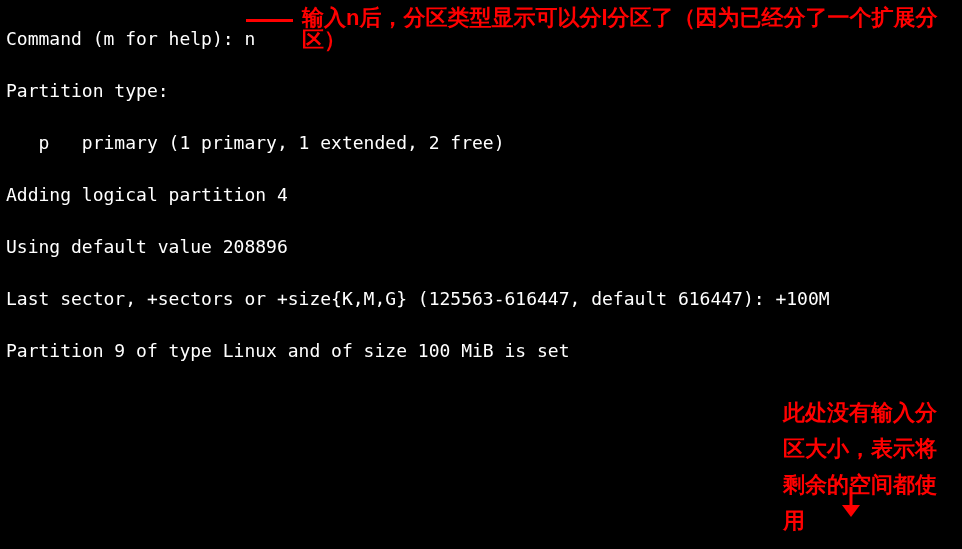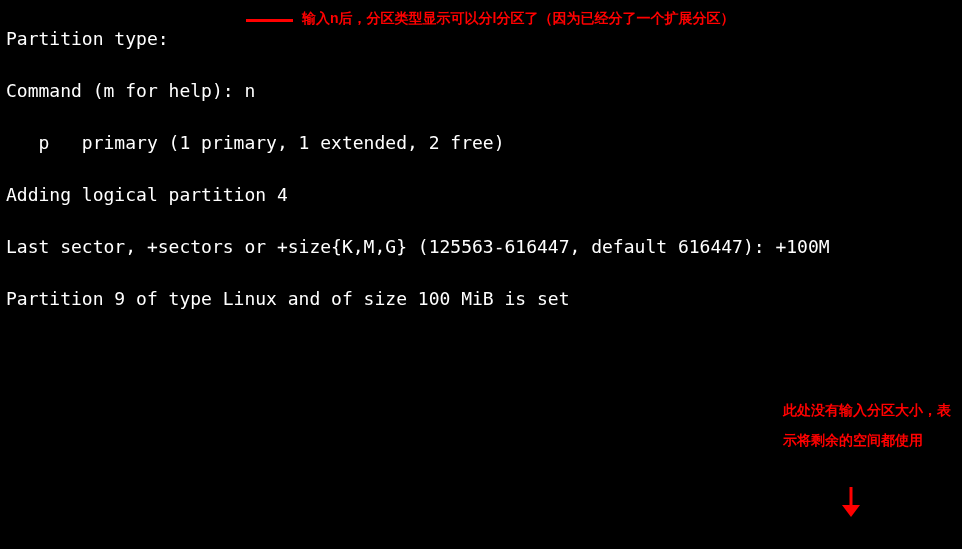--- a/index.html
+++ b/index.html
@@ -4,7 +4,7 @@
 <style>
   html,body{margin:0;padding:0;background:#000;width:962px;height:549px;overflow:hidden}
   .t{position:relative;font-family:"Consolas","DejaVu Sans Mono","Courier New",monospace;font-size:18px;line-height:26px;color:#fff;padding:0 0 0 6px;white-space:pre}
-  .a{position:absolute;color:#ff0000;font-family:"Microsoft YaHei","SimHei",sans-serif;font-weight:700;font-size:14px;line-height:22px;white-space:normal}
+  .a{position:absolute;color:#ff0000;font-family:"Microsoft YaHei","SimHei",sans-serif;font-weight:700;font-size:22px;line-height:22px;white-space:normal}
   .bar{position:absolute;background:#ff0000;height:3px}
   svg{position:absolute;overflow:visible}
 </style>

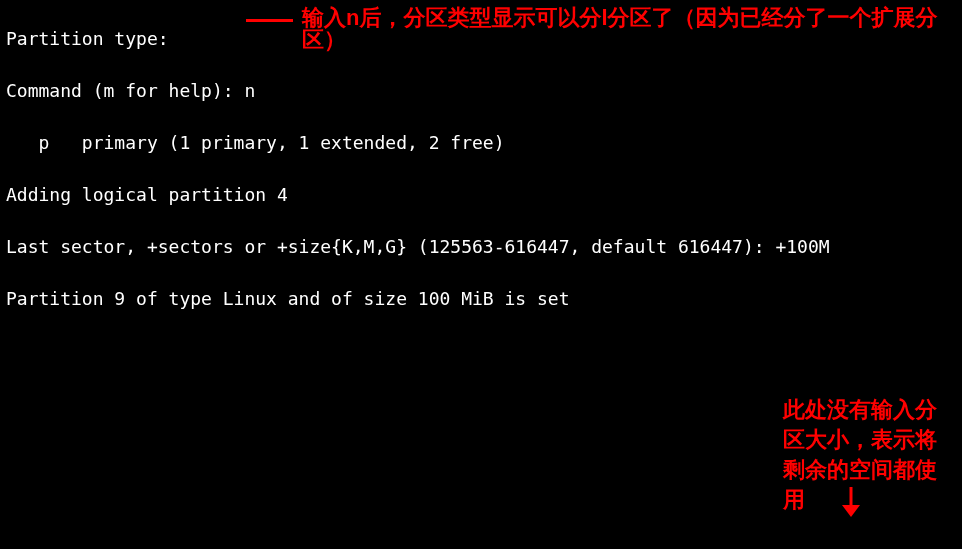--- a/index.html
+++ b/index.html
@@ -12,8 +12,8 @@
 <body>
 
 <div class="t">
+<div>Command (m for help): n</div>
 <div>Partition type:</div>
-<div>Command (m for help): n</div>
 <div>   p   primary (1 primary, 1 extended, 2 free)</div>
 <div>Adding logical partition 4</div>
 <div>Last sector, +sectors or +size{K,M,G} (125563-616447, default 616447): +100M</div>

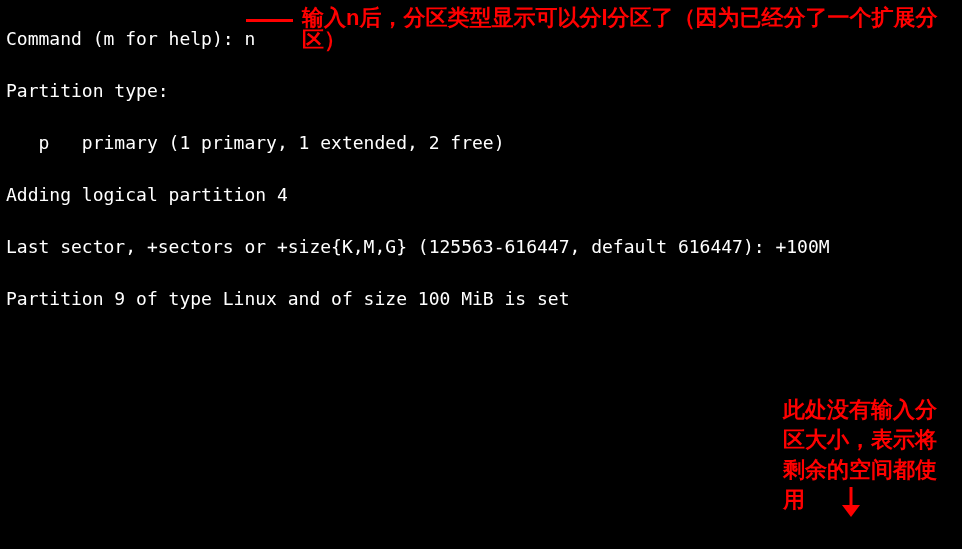--- a/index.html
+++ b/index.html
@@ -16,6 +16,7 @@
 <div>Partition type:</div>
 <div>   p   primary (1 primary, 1 extended, 2 free)</div>
 <div>Adding logical partition 4</div>
+<div>Using default value 208896</div>
 <div>Last sector, +sectors or +size{K,M,G} (125563-616447, default 616447): +100M</div>
 <div>Partition 9 of type Linux and of size 100 MiB is set</div>
 <div></div>

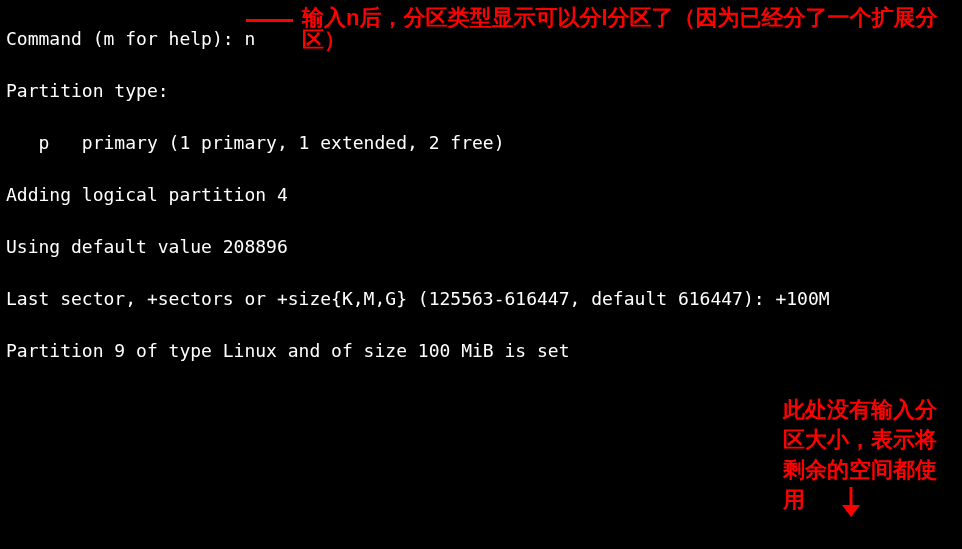--- a/index.html
+++ b/index.html
@@ -36,7 +36,7 @@
 <div class="bar" style="left:246px;top:19px;width:47px"></div>
 <div class="a" style="left:302px;top:7px;width:660px">输入n后，分区类型显示可以分l分区了（因为已经分了一个扩展分区）</div>
 
-<div class="a" style="left:783px;top:395px;width:175px;line-height:30px">此处没有输入分区大小，表示将剩余的空间都使用</div>
+<div class="a" style="left:783px;top:395px;width:175px;line-height:36px">此处没有输入分区大小，表示将剩余的空间都使用</div>
 
 <svg style="left:838px;top:487px" width="26" height="30">
   <line x1="13" y1="0" x2="13" y2="22" stroke="#ff0000" stroke-width="3"></line>

